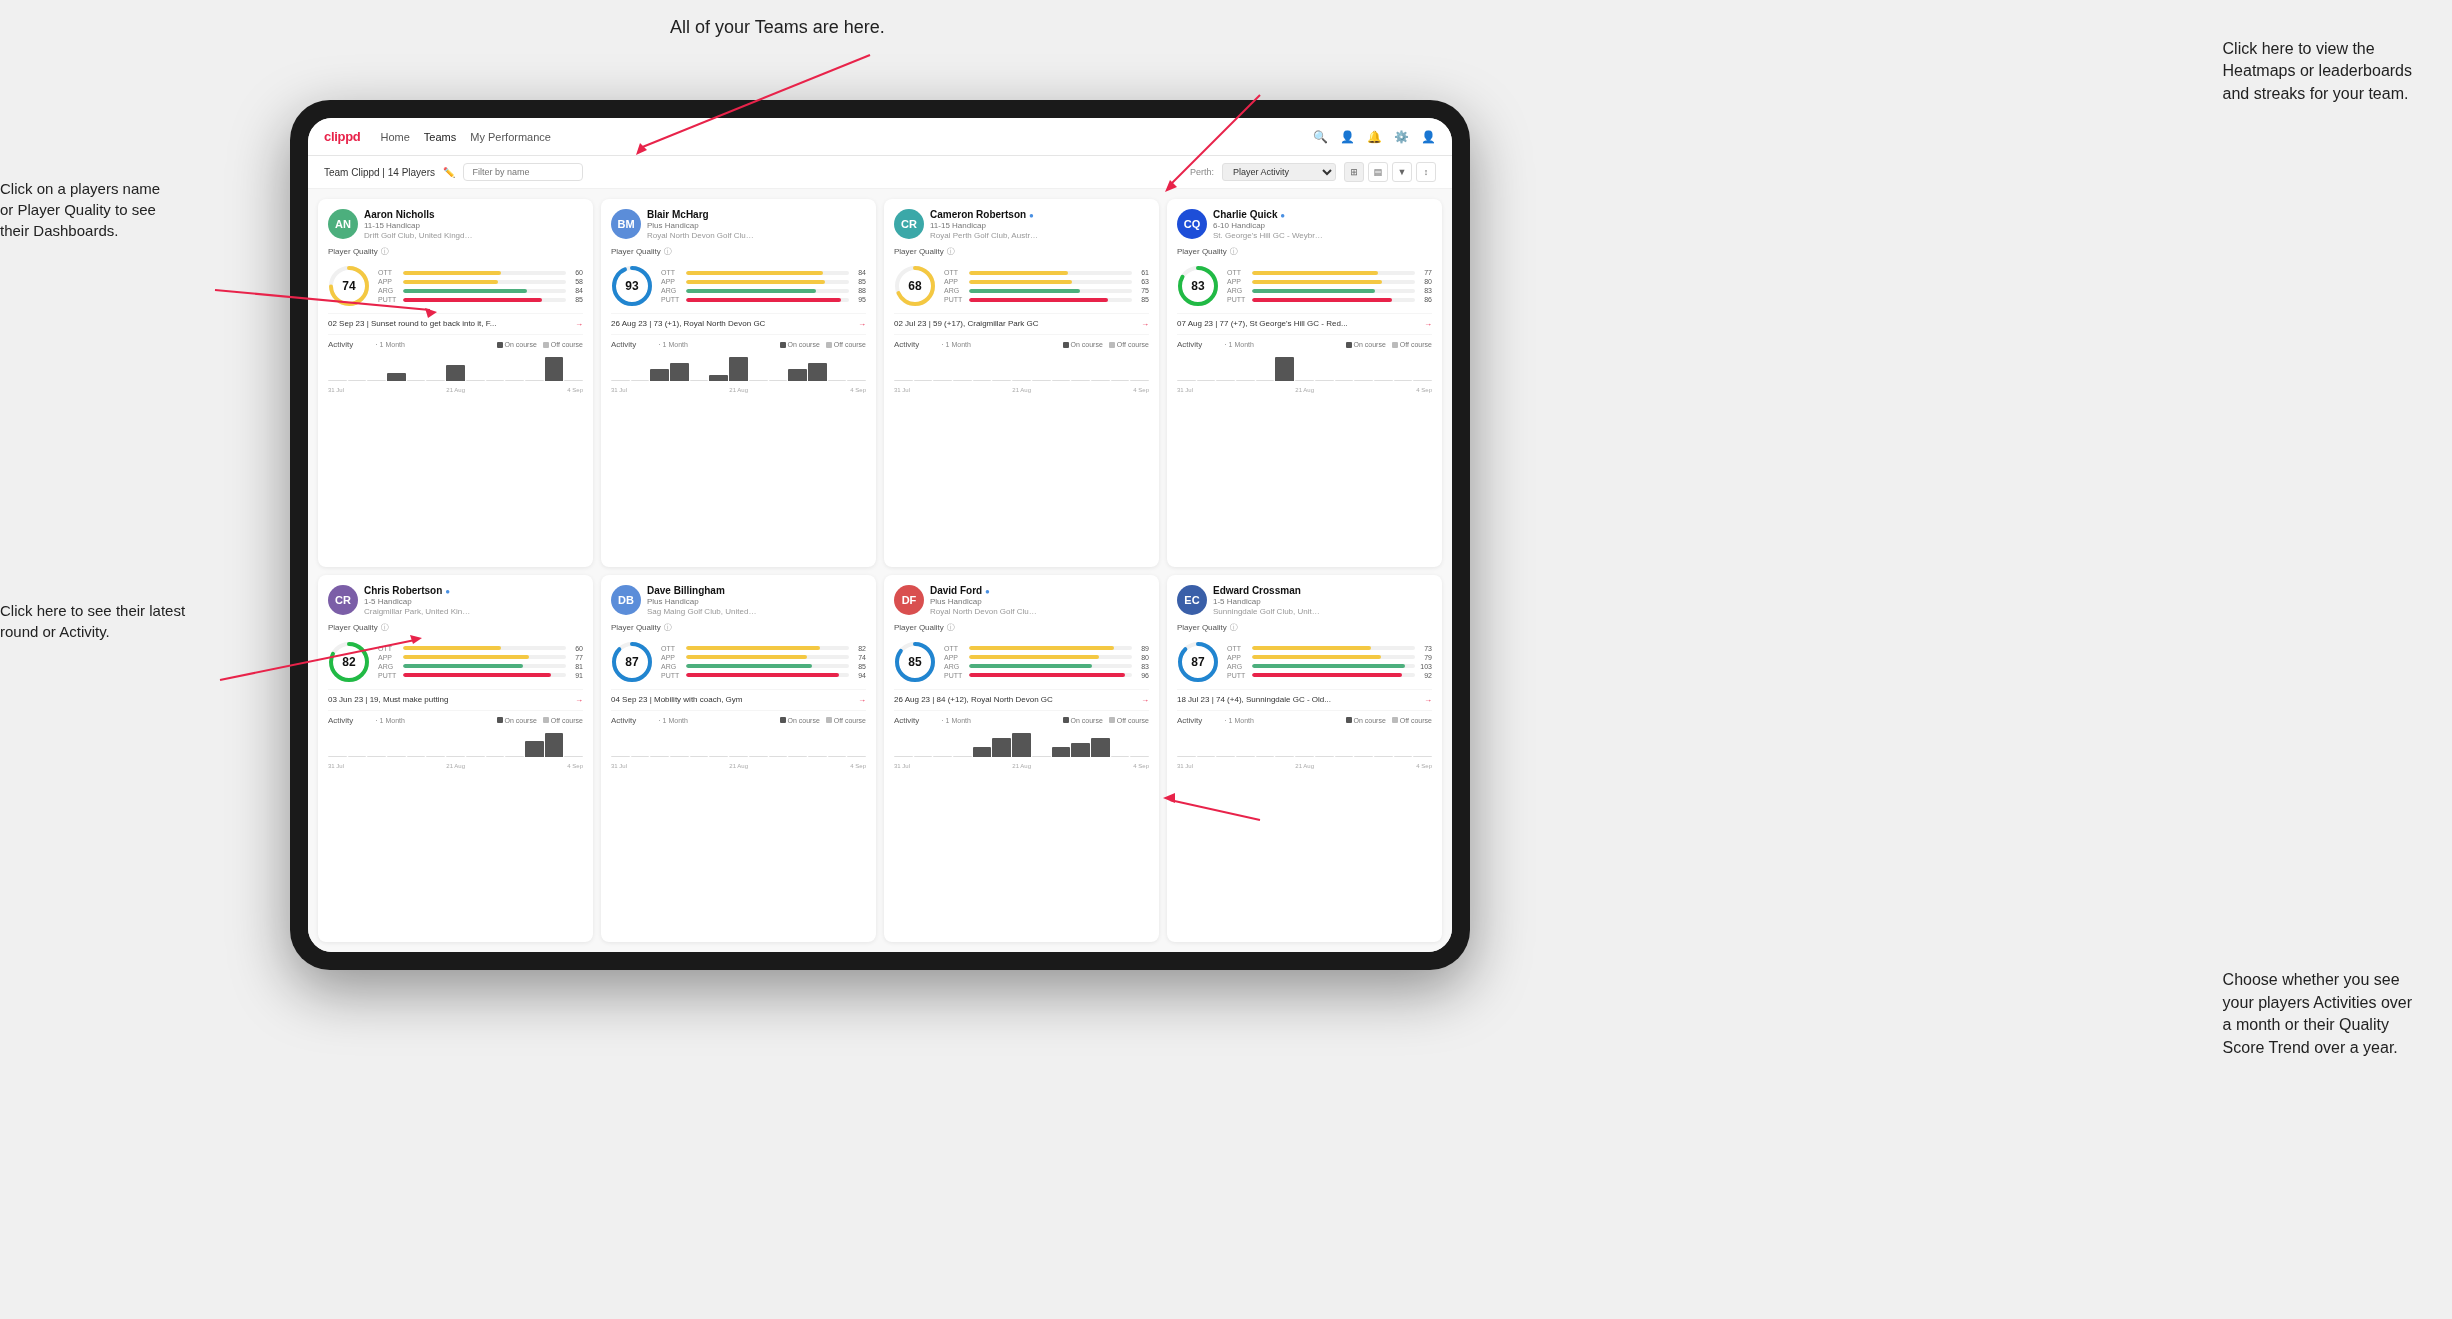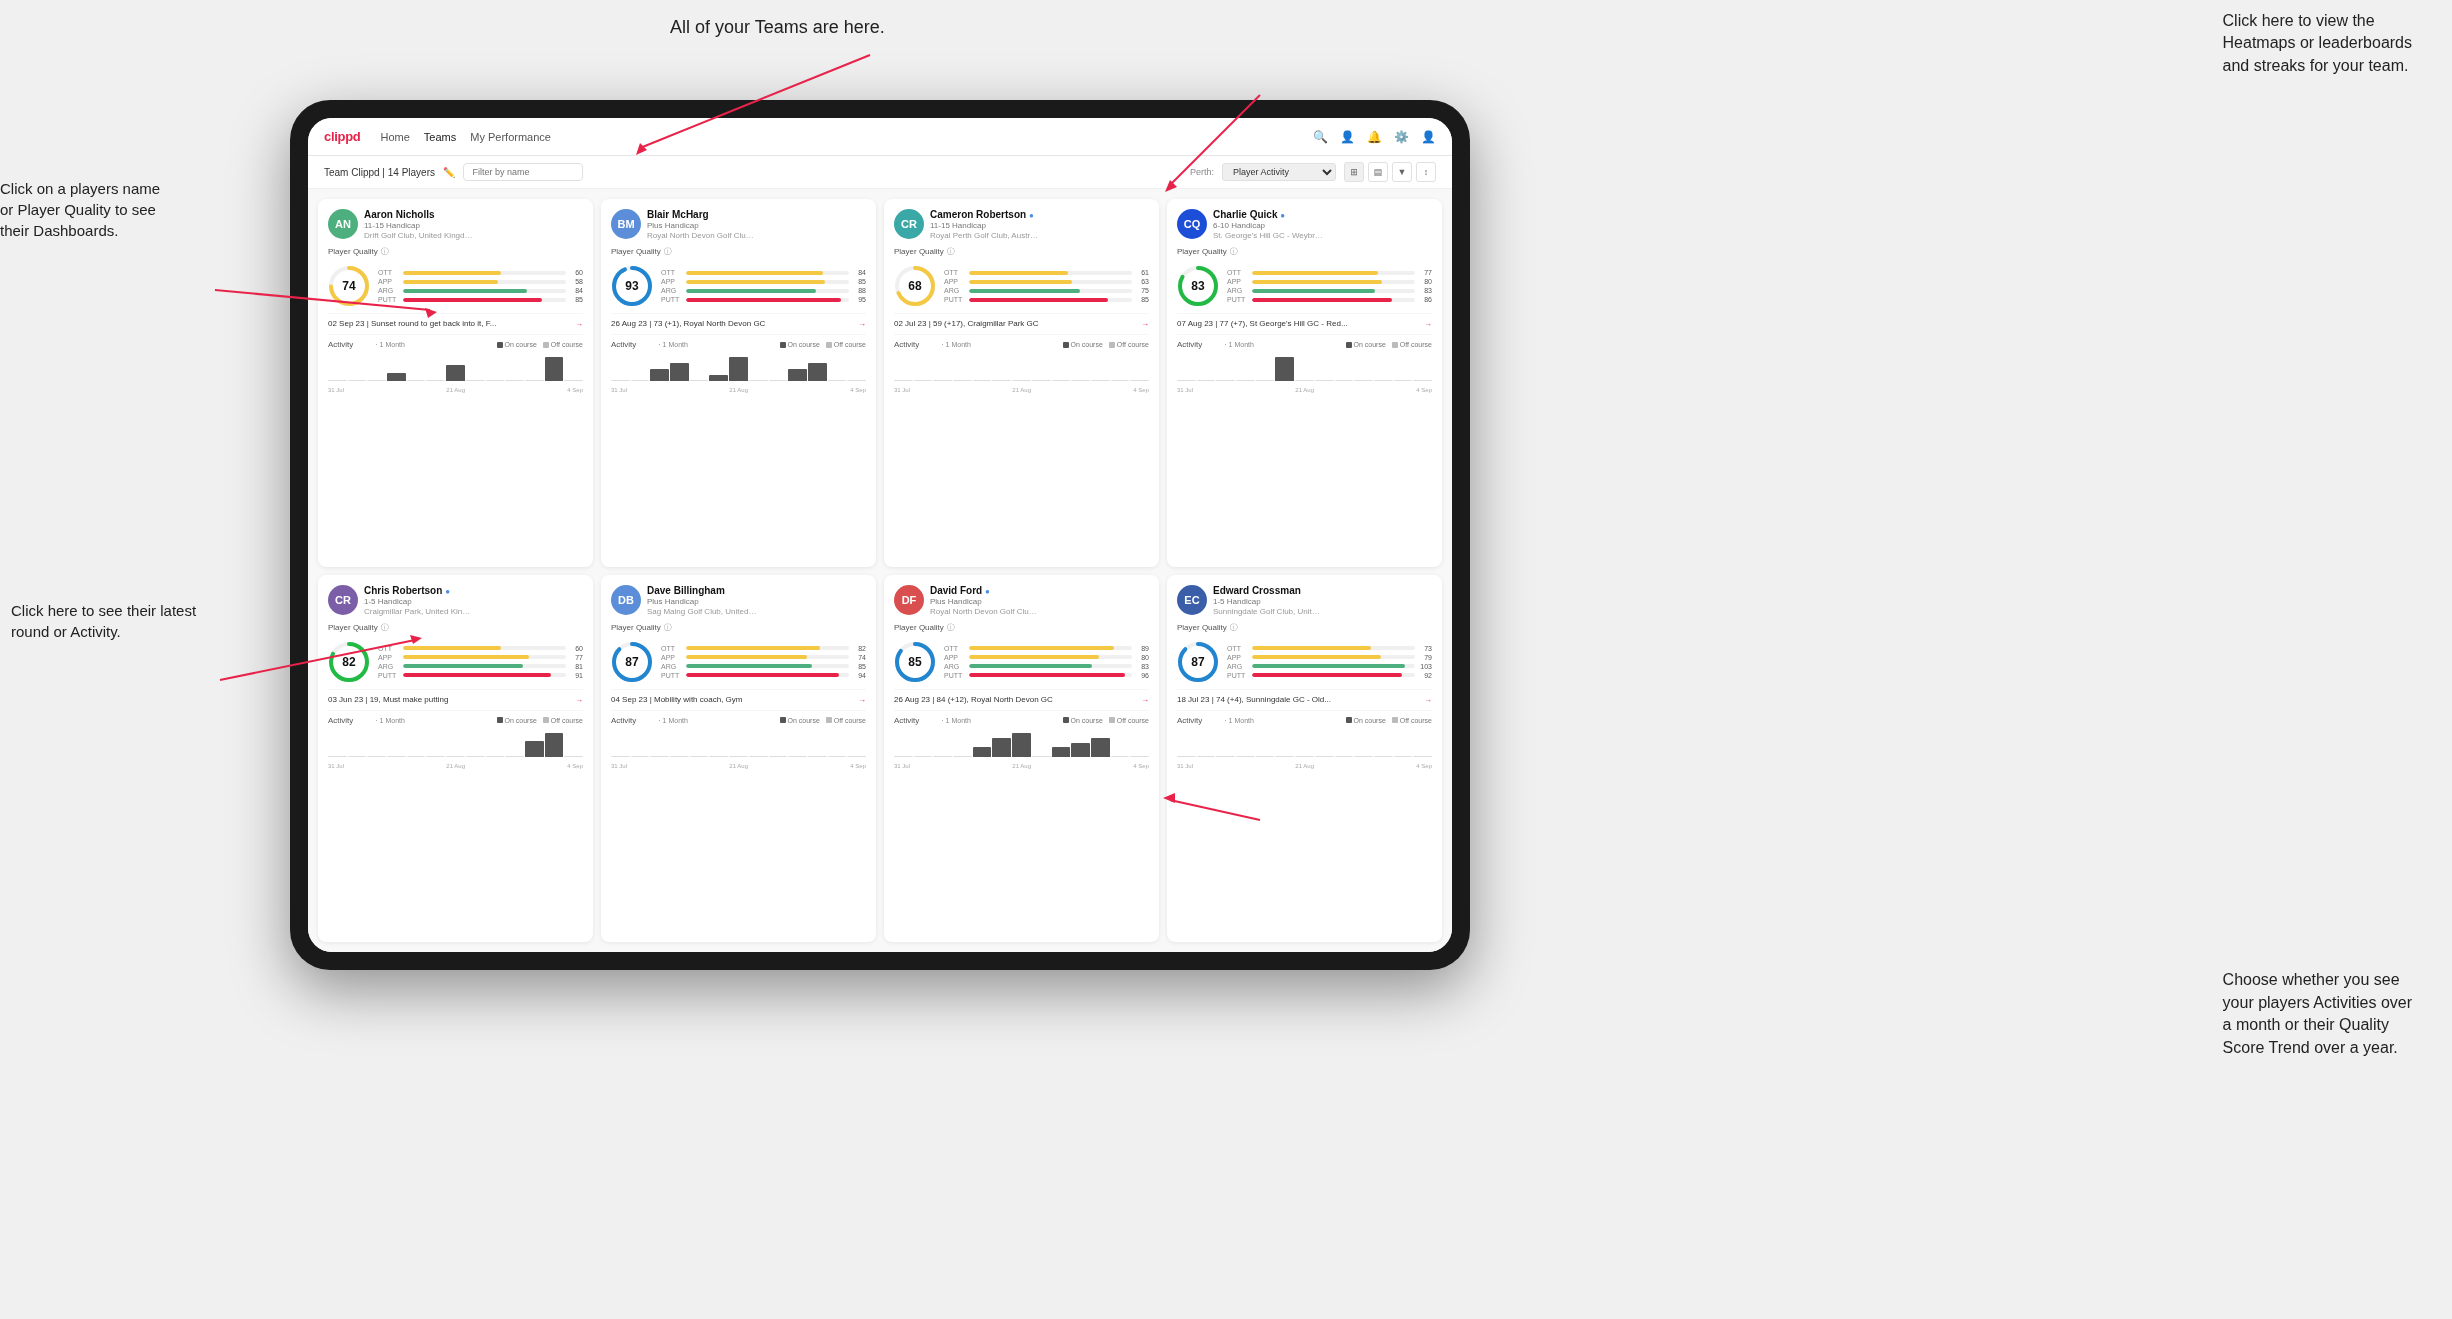--- a/index.html
+++ b/index.html
@@ -1237,7 +1237,7 @@
 </div>
 
 <div class="annotation annot-teams">All of your Teams are here.</div>
-<div class="annotation annot-heatmaps" style="white-space:pre-line;">Click here to view the
+<div class="annotation annot-heatmaps" style="white-space:pre-line;margin-top:28px;">Click here to view the
 Heatmaps or leaderboards
 and streaks for your team.</div>
 <div class="annotation annot-players-name" style="white-space:pre-line;">Click on a players name

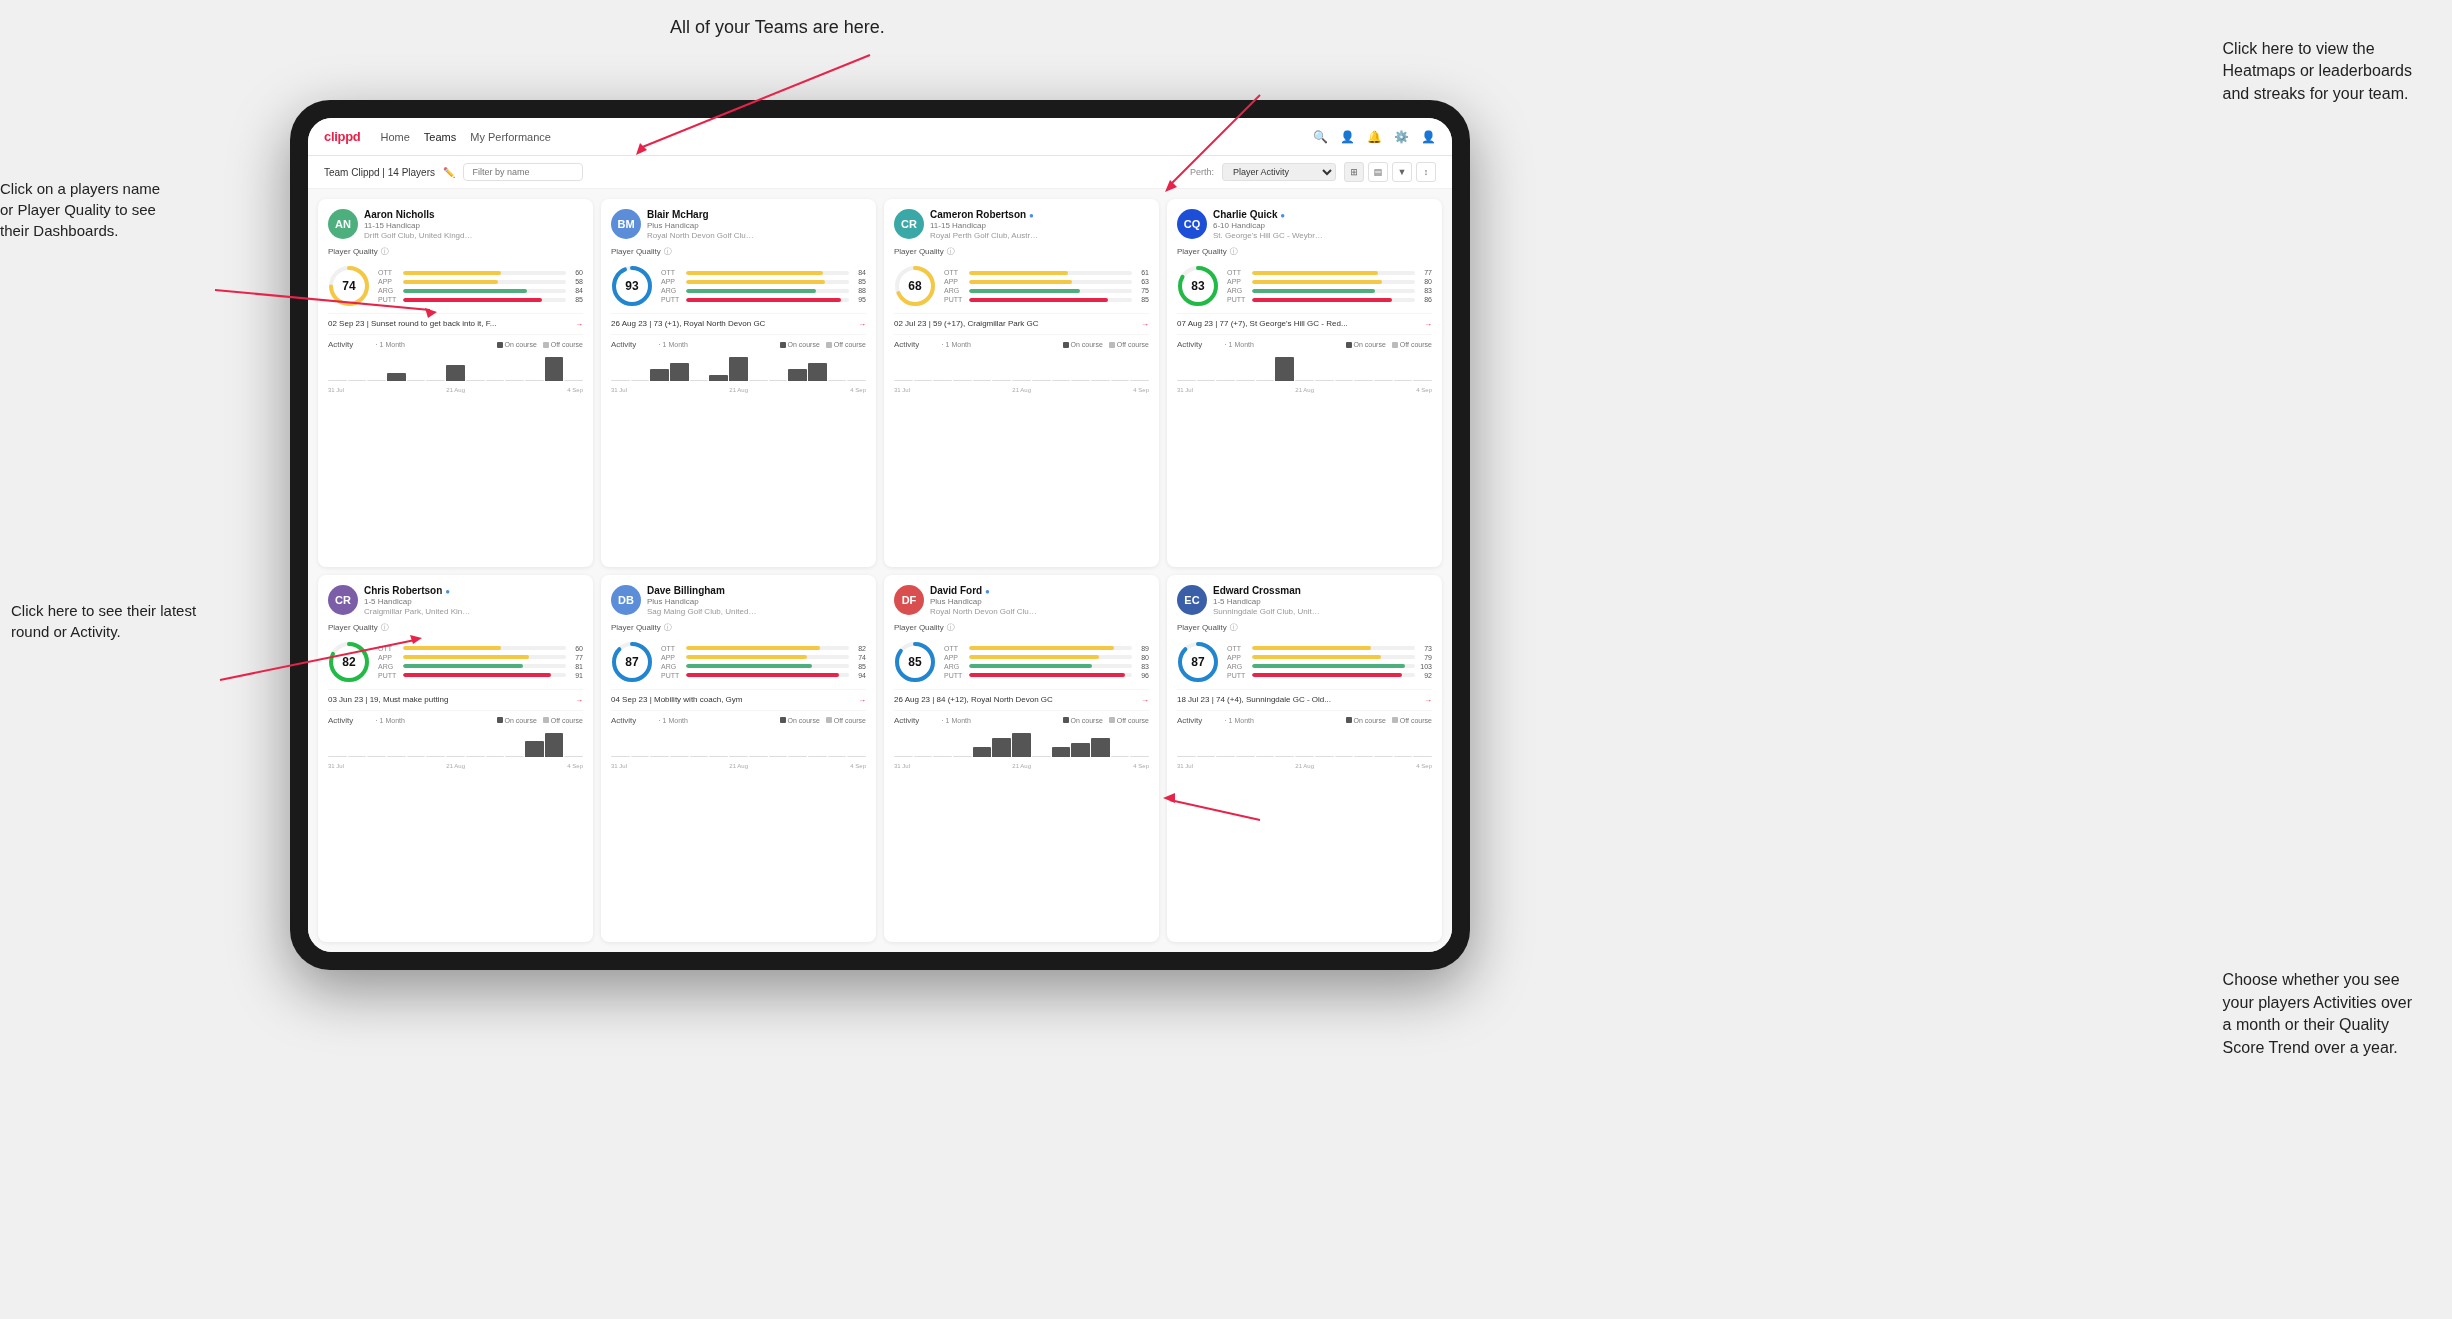--- a/index.html
+++ b/index.html
@@ -400,7 +400,7 @@
     }
     .annot-latest-round {
       top: 600px;
-      left: 11px;
+      left: 0px;
       font-size: 15px;
       font-weight: 400;
       max-width: 200px;

